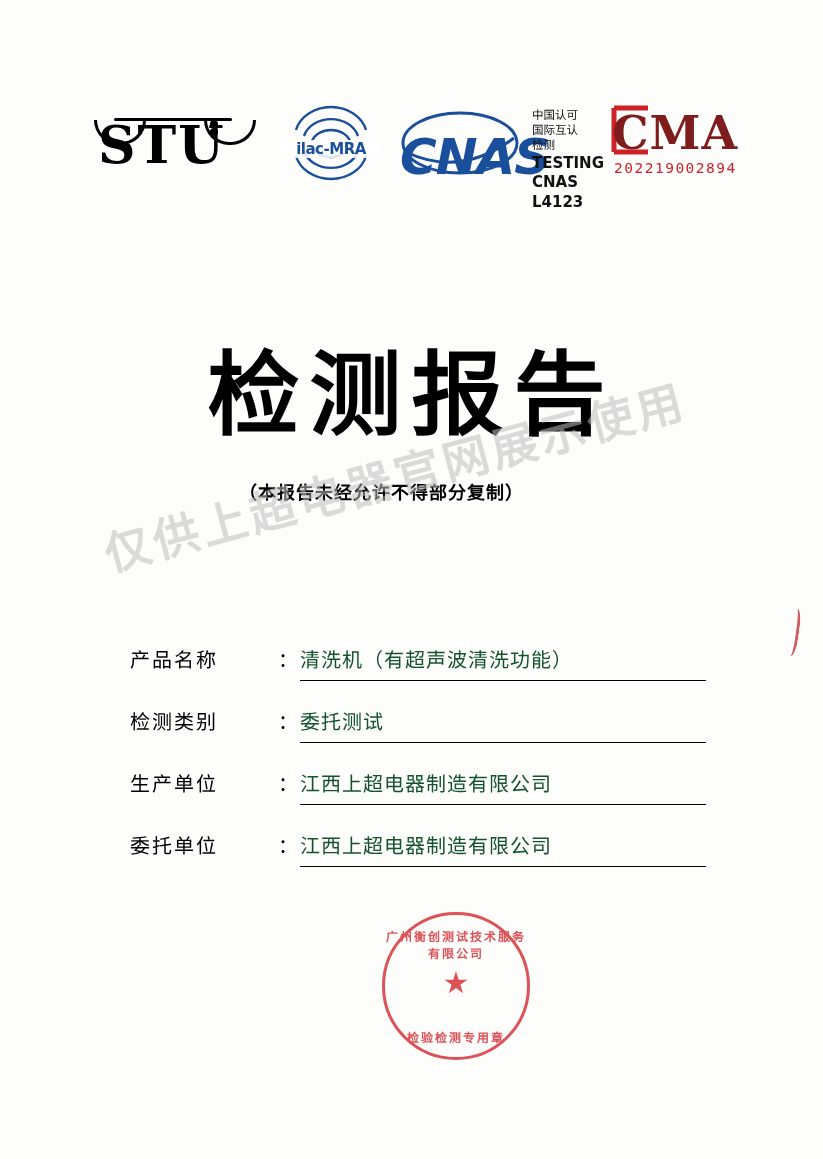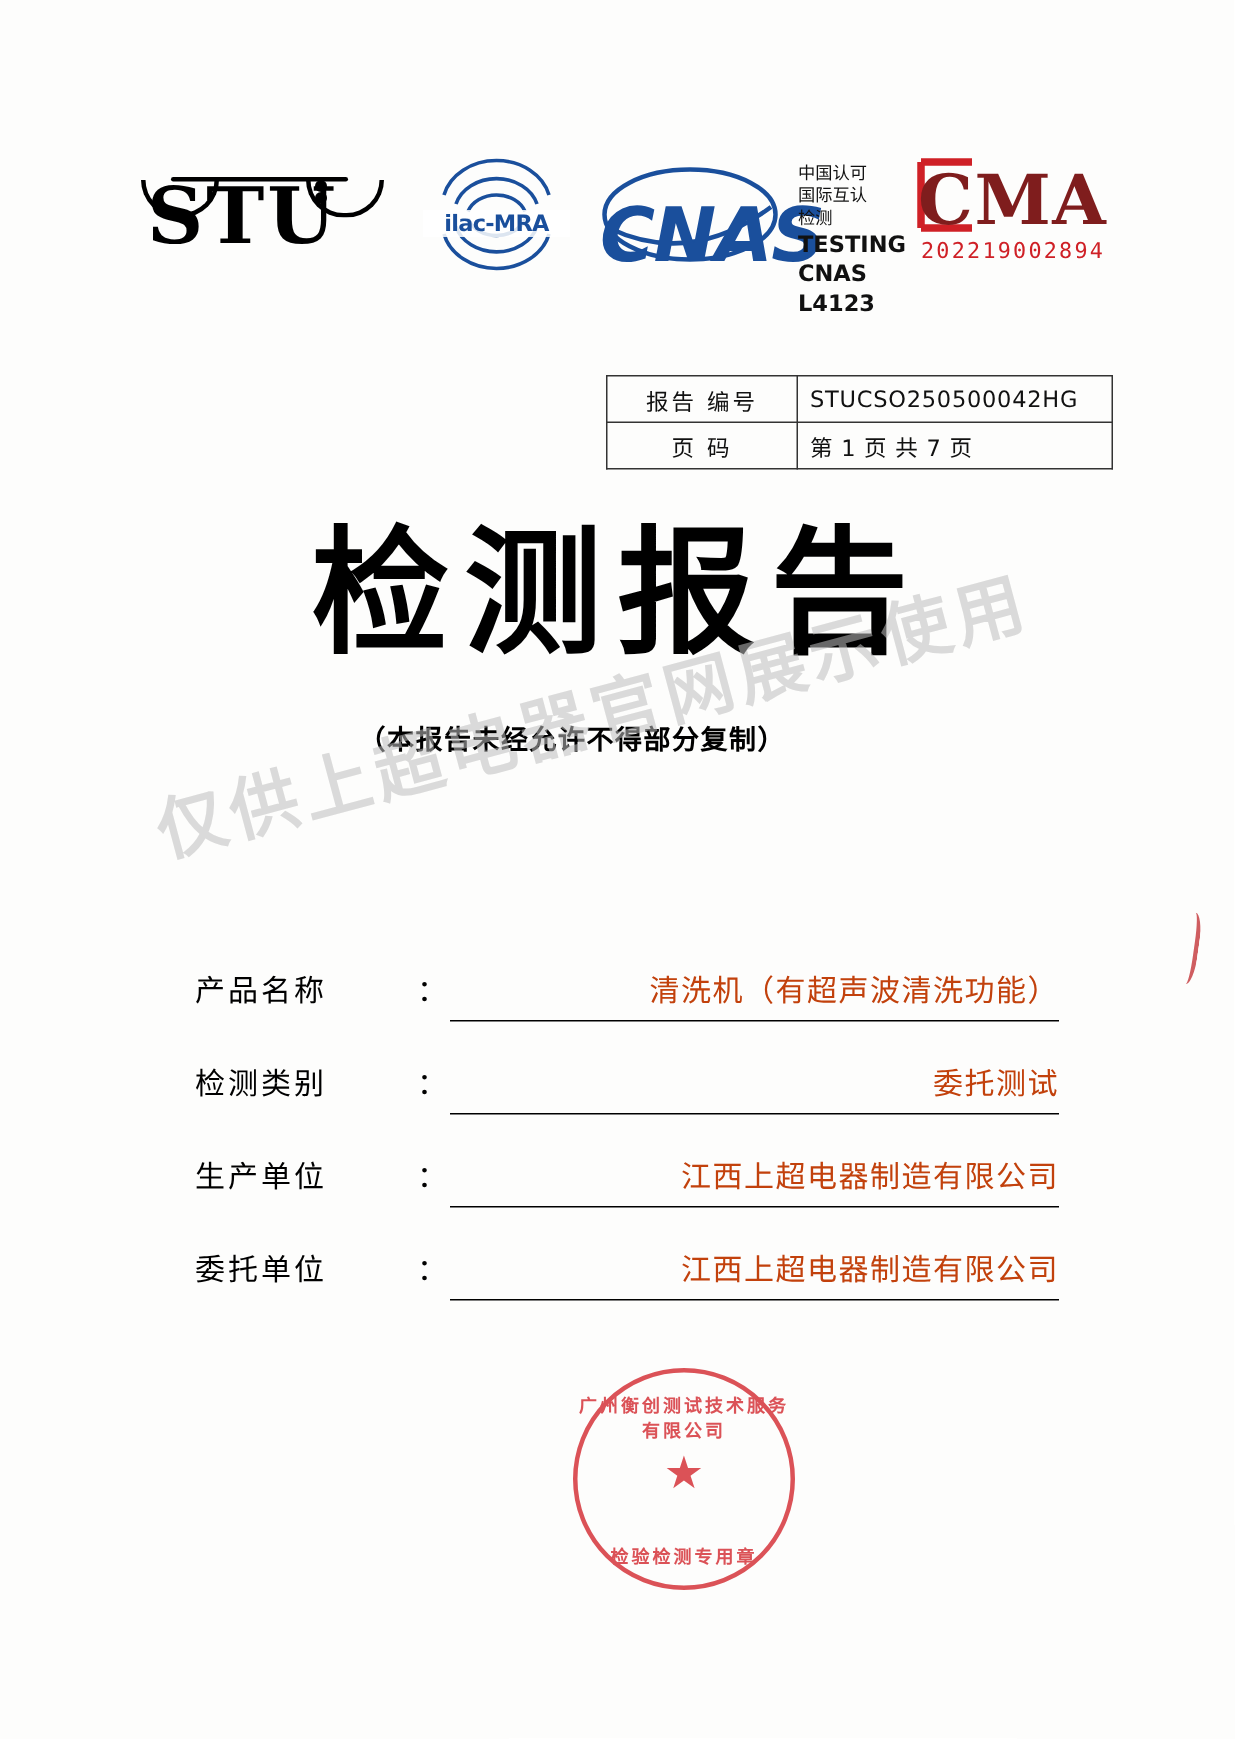--- a/index.html
+++ b/index.html
@@ -410,18 +410,6 @@
     </div>
   </div>
 
-  <table class="report-table">
-    <tbody>
-      <tr>
-        <td class="key">报告 编号</td>
-        <td class="val">STUCSO250500042HG</td>
-      </tr>
-      <tr>
-        <td class="key">页  码</td>
-        <td class="val">第 1 页 共 7 页</td>
-      </tr>
-    </tbody>
-  </table>
 
   <div class="doc-title">检测报告</div>
   <div class="doc-subtitle">（本报告未经允许不得部分复制）</div>

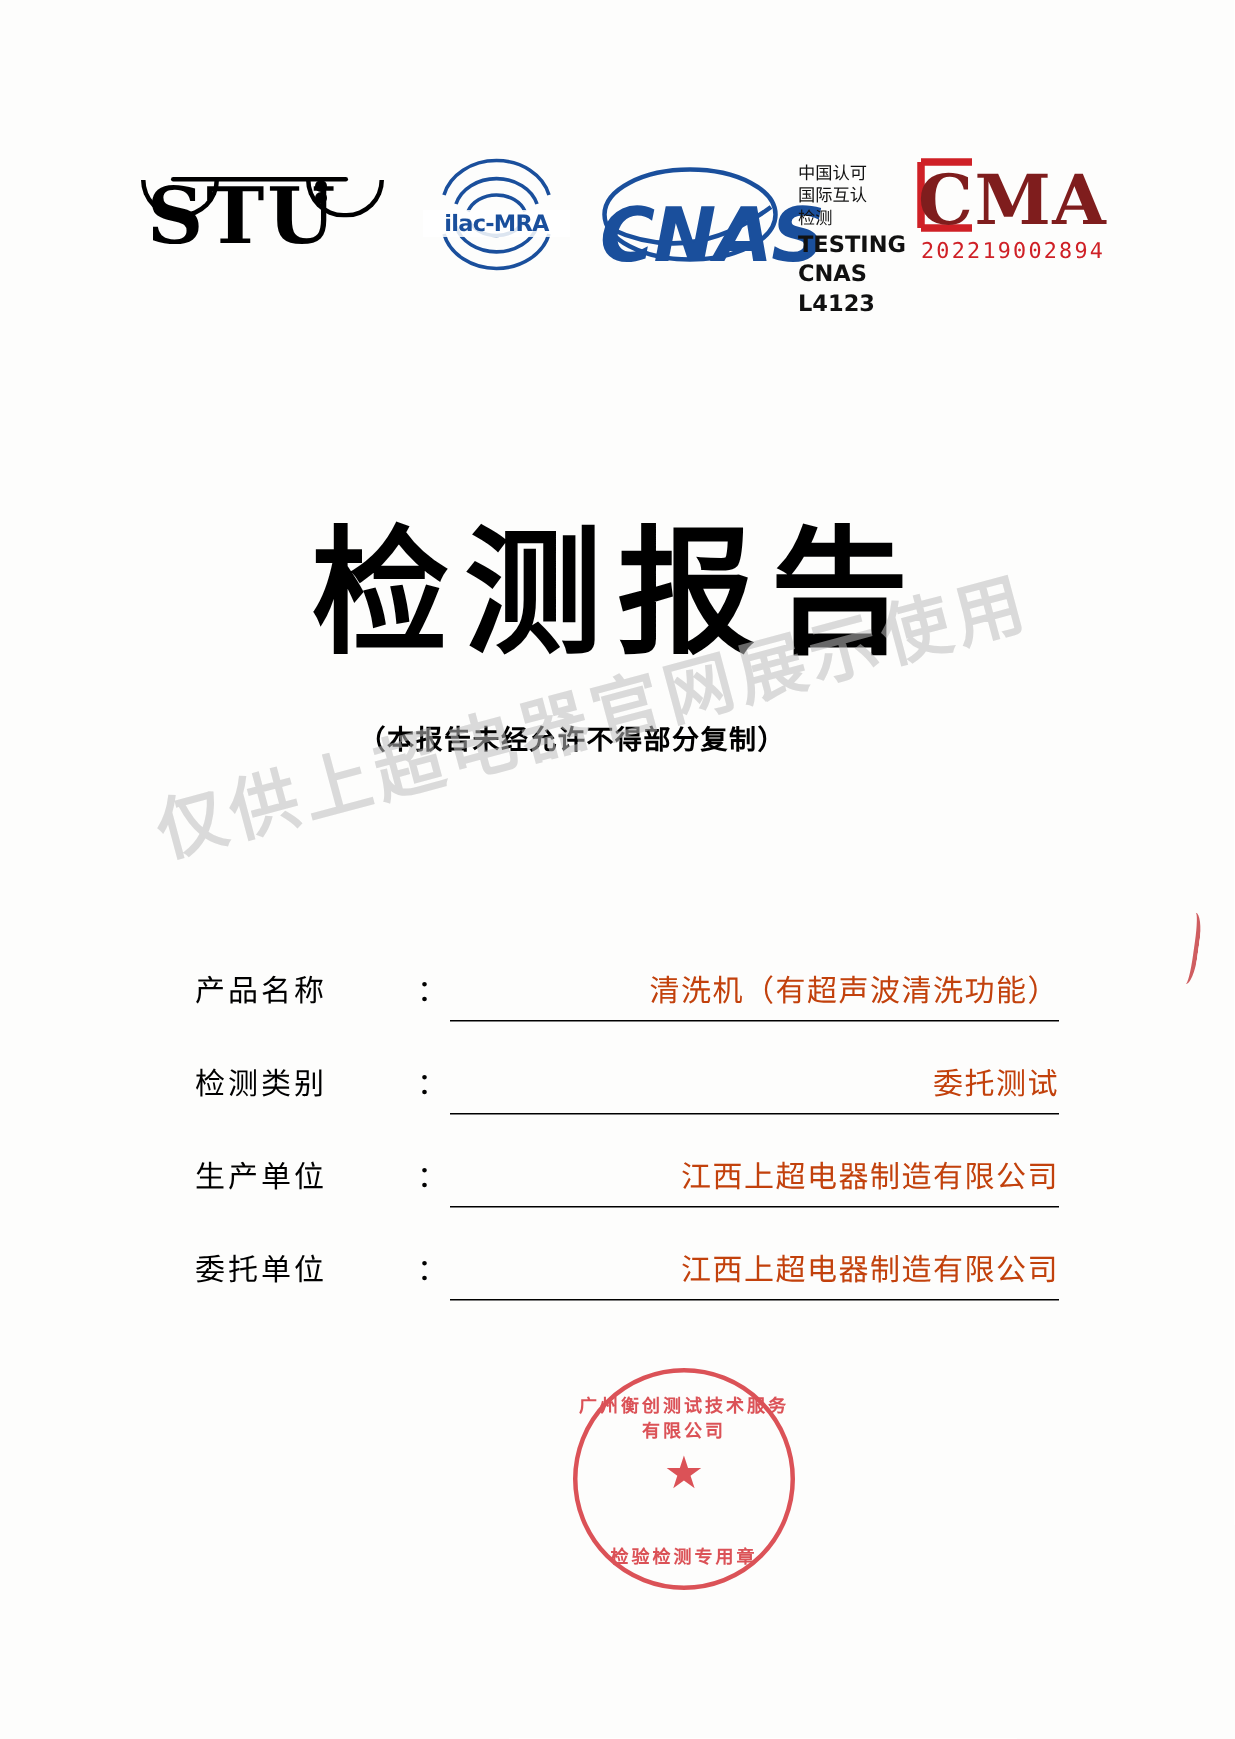--- a/index.html
+++ b/index.html
@@ -260,10 +260,10 @@
     left: 170px;
     top: 8px;
     width: 406px;
-    text-align: right;
+    text-align: left;
     font-size: 20px;
     letter-spacing: 1px;
-    color: #c2410c;
+    color: #14532d;
     white-space: nowrap;
     font-family: Liberation Serif, serif;
   }

